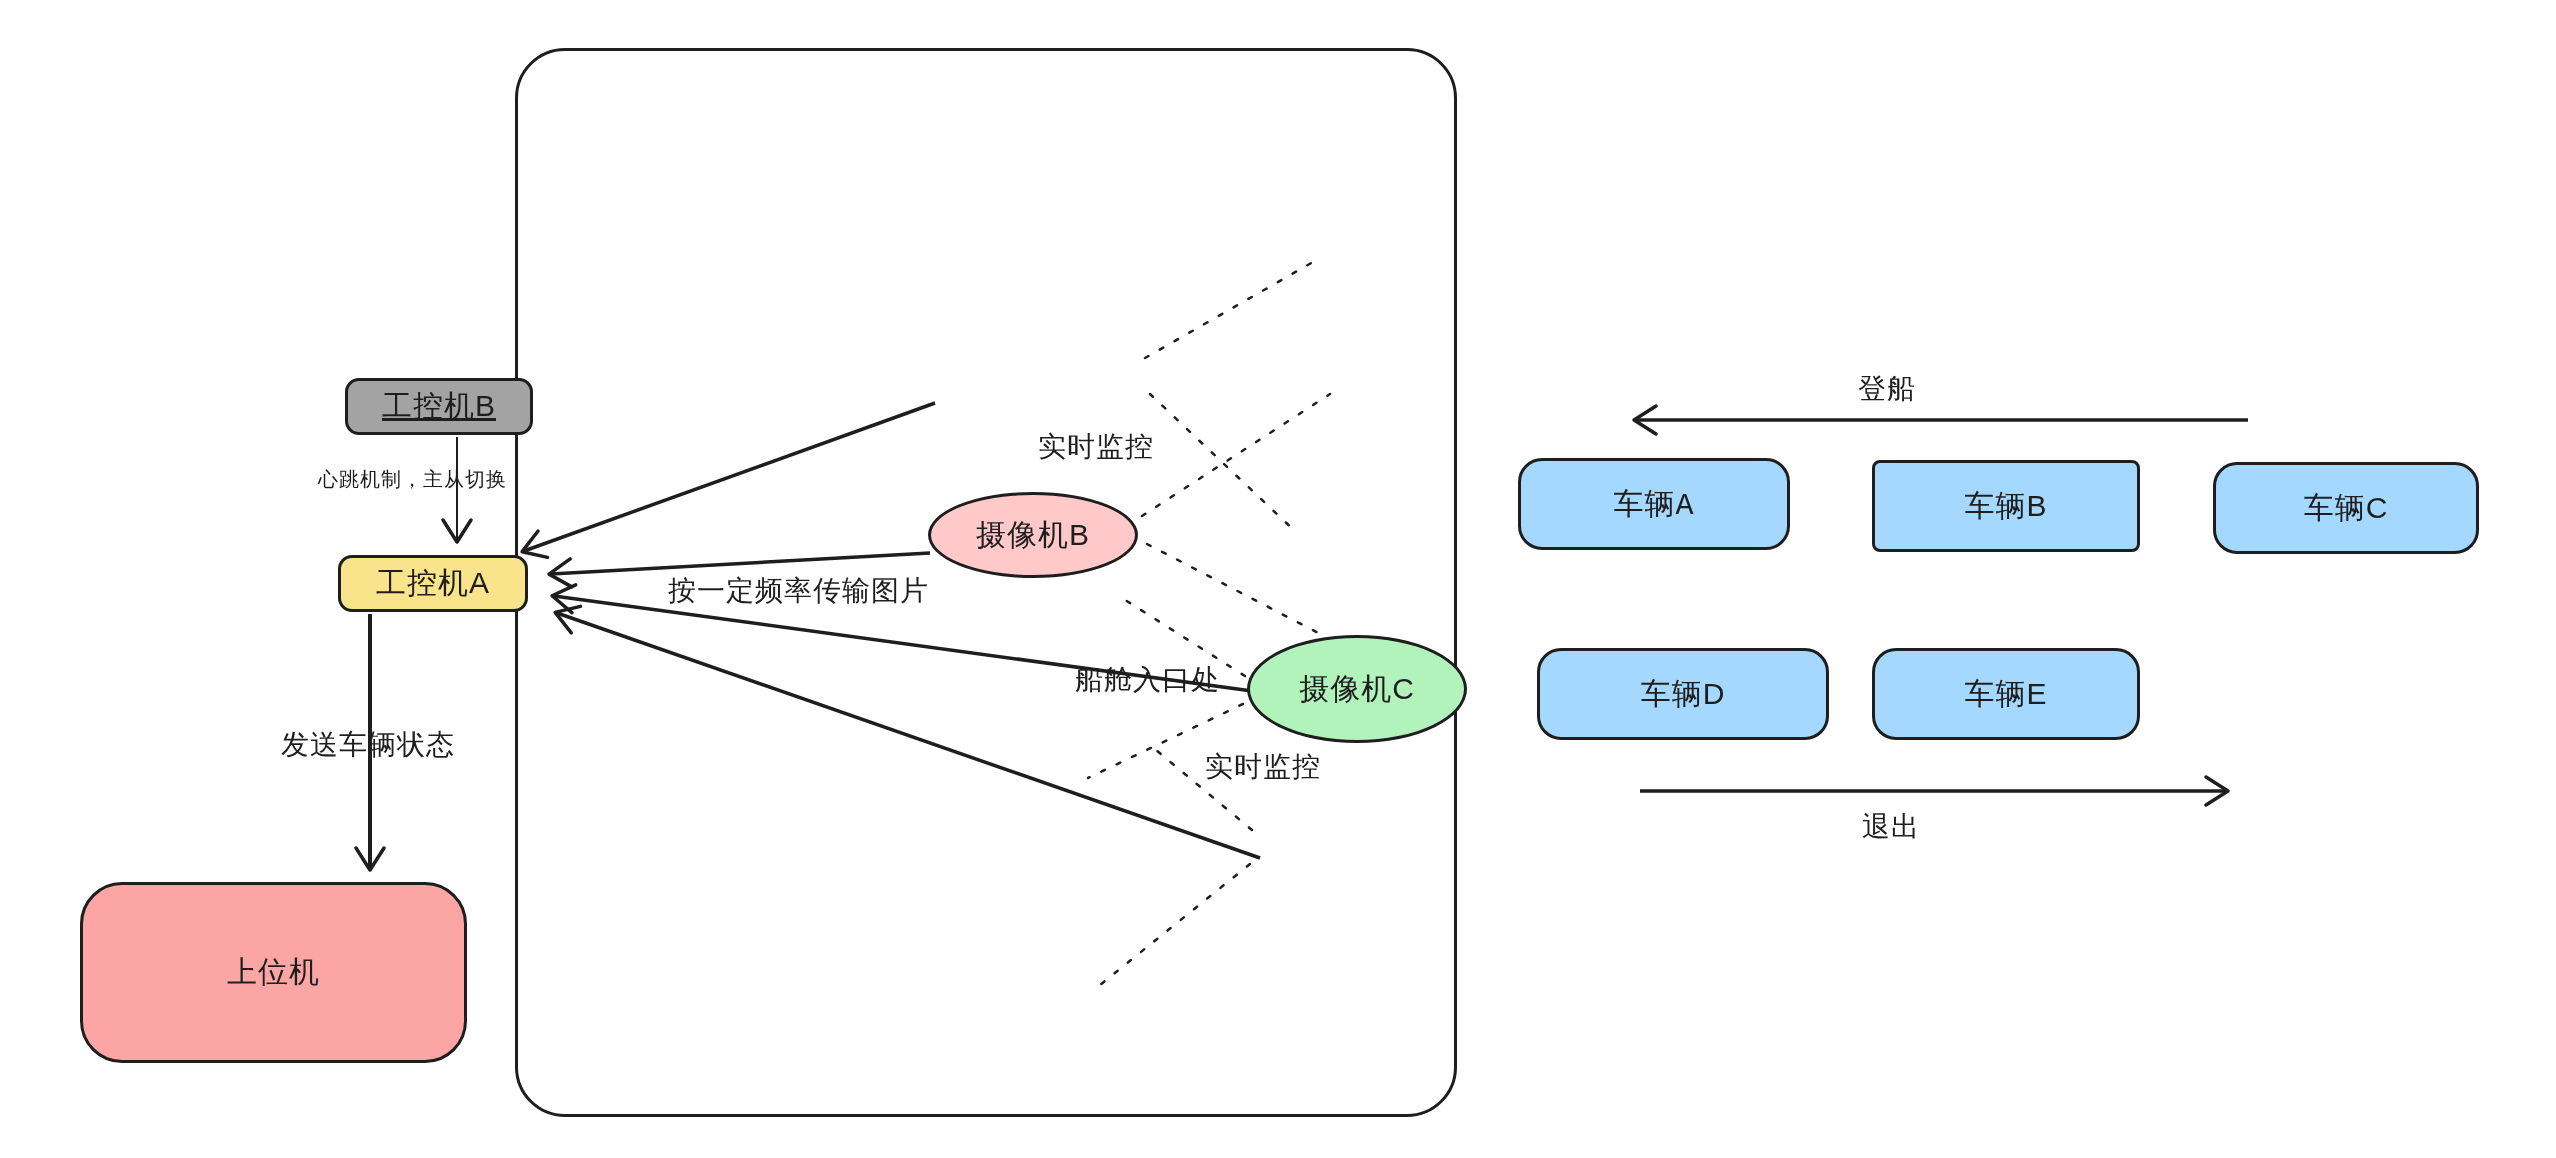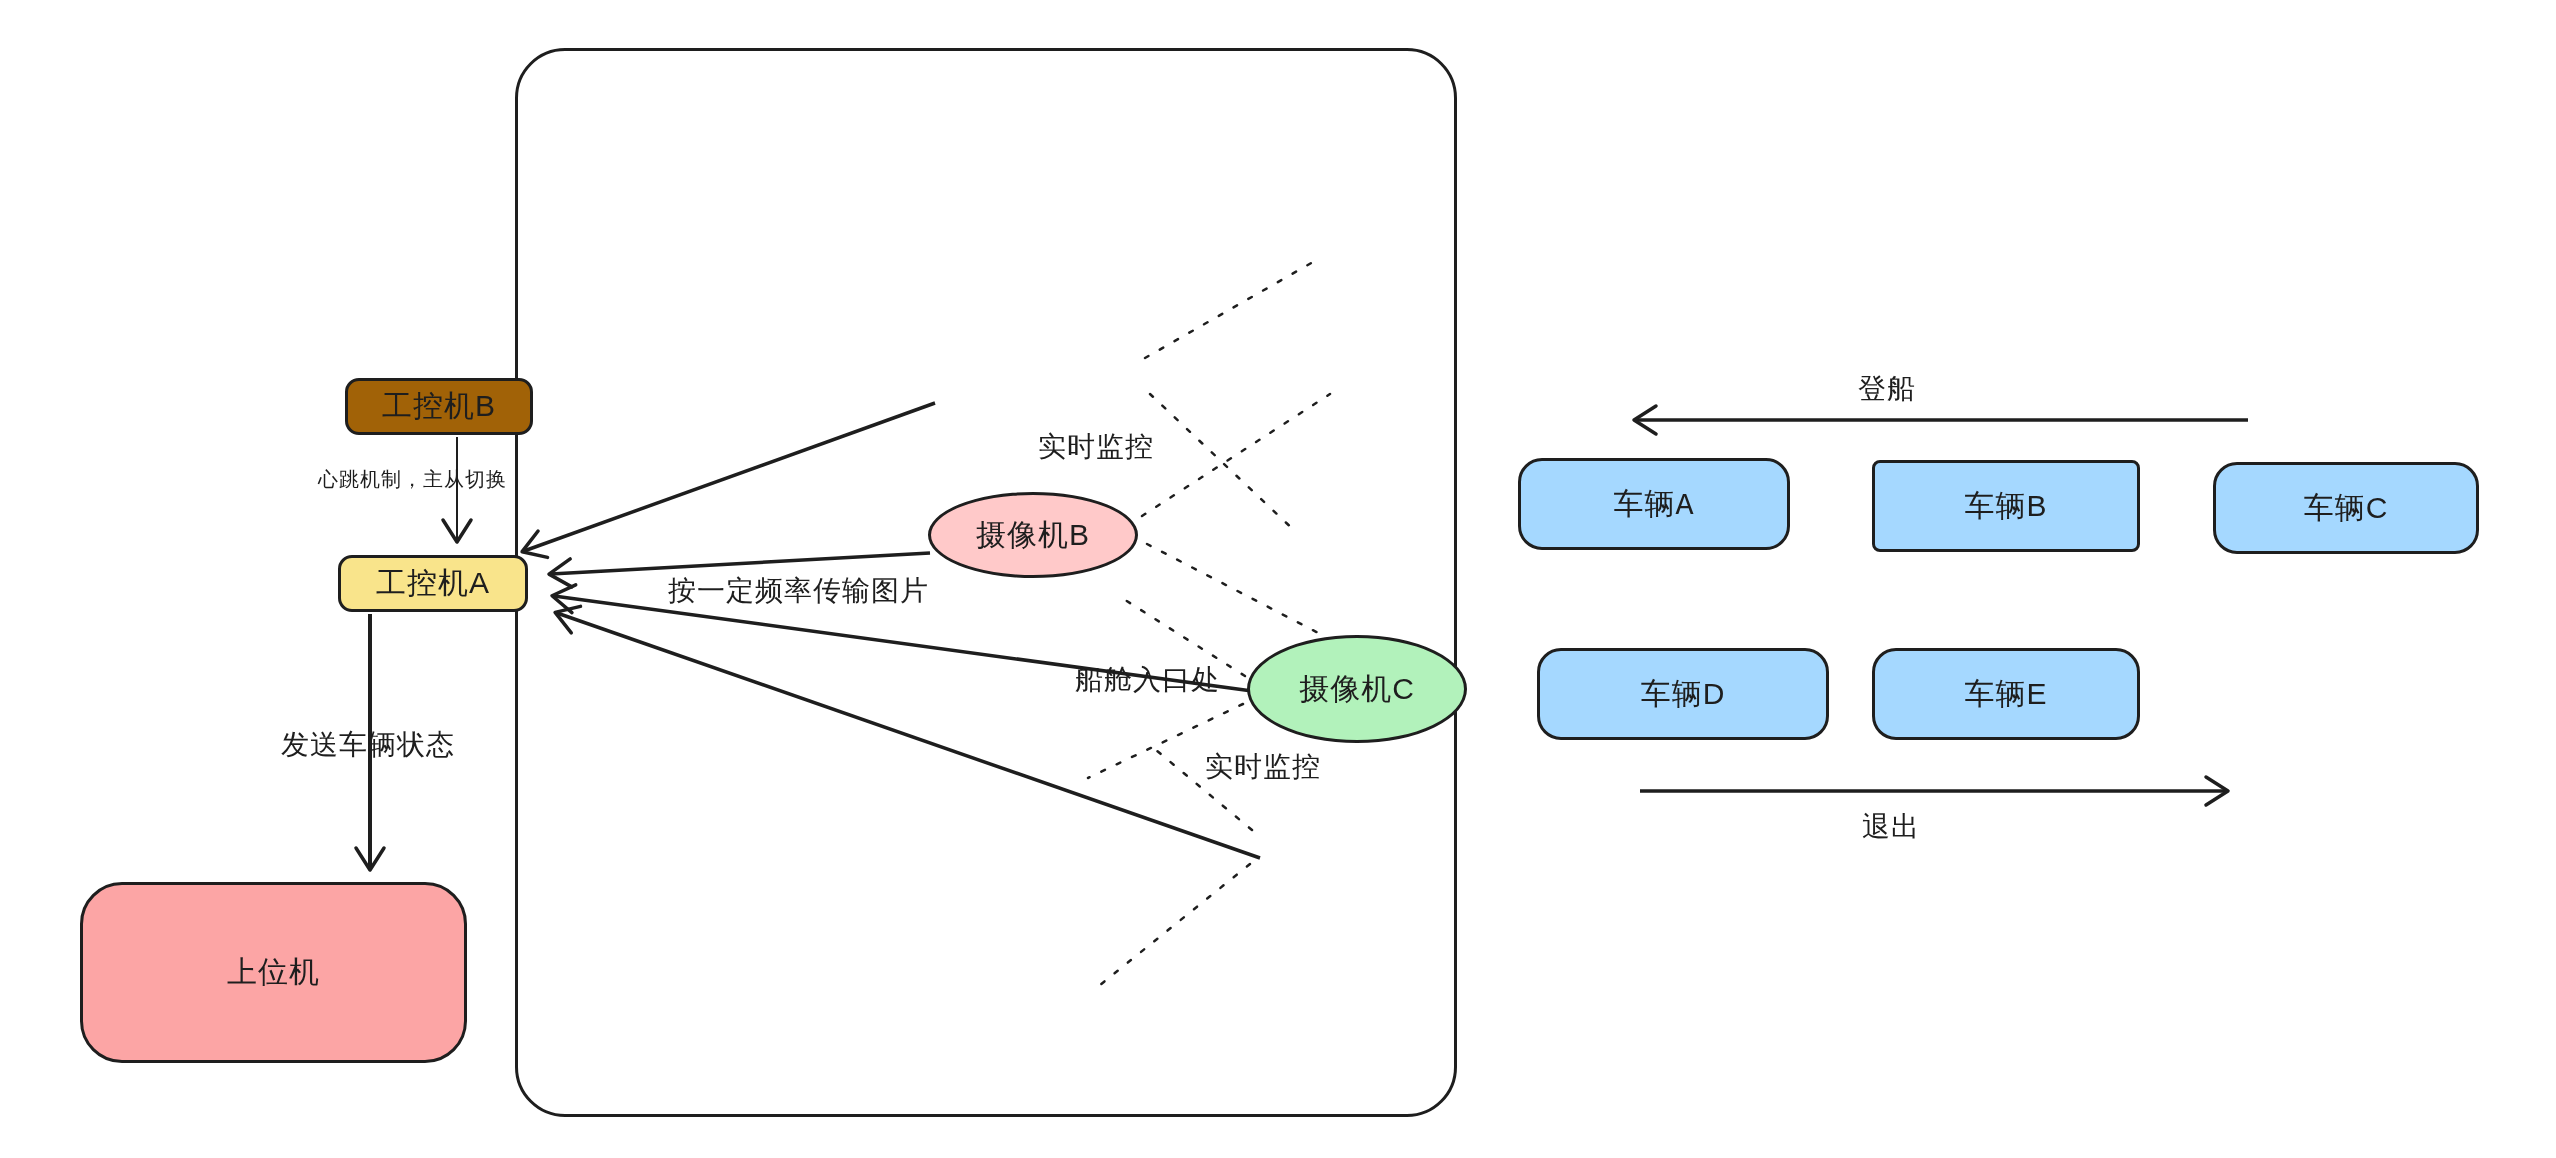--- a/index.html
+++ b/index.html
@@ -64,7 +64,7 @@
     </g>
   </svg>
 
-  <div class="abs node rectnode" style="left:345px;top:378px;width:188px;height:57px;background:#a16207;">
+  <div class="abs node rectnode" style="left:345px;top:378px;width:188px;height:57px;background:#a3a3a3;text-decoration:underline;">
     <span>工控机B</span>
   </div>
   <div class="abs node rectnode" style="left:338px;top:555px;width:190px;height:57px;background:#f9e48b;">

